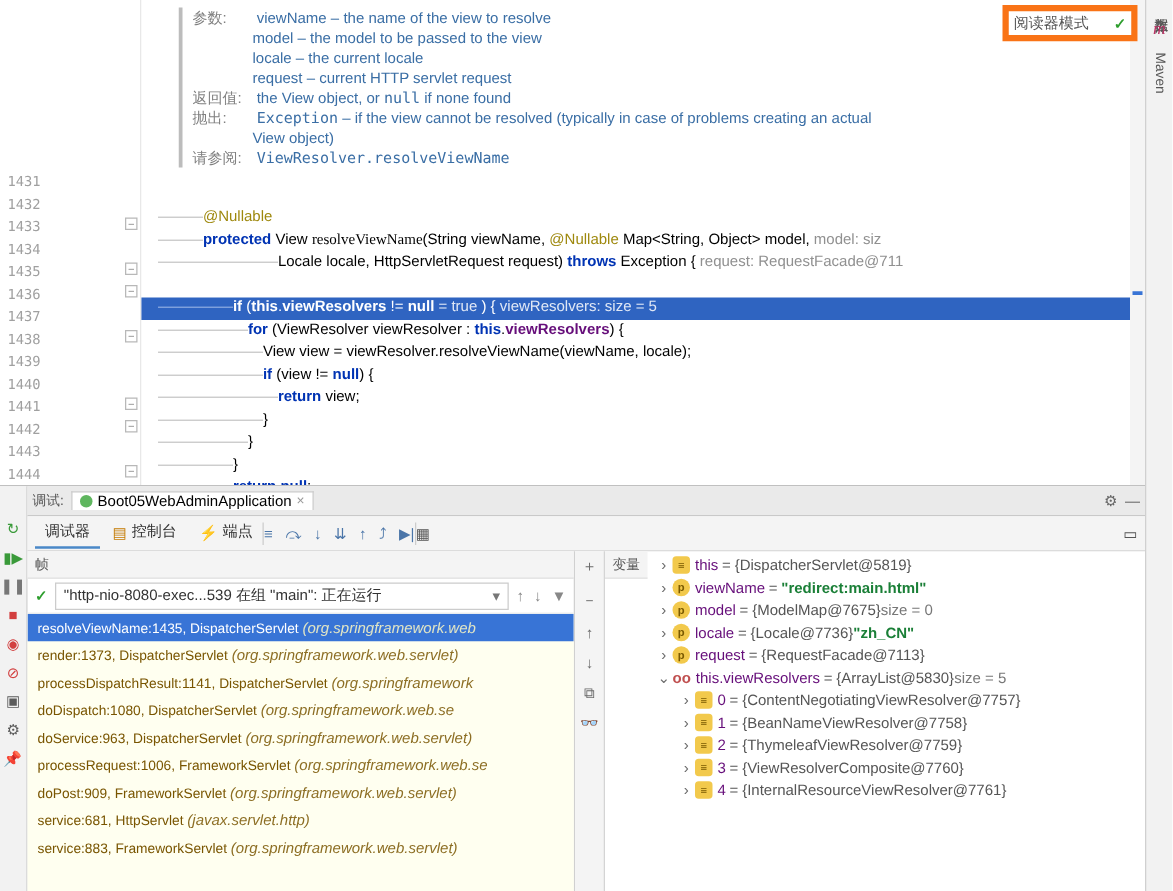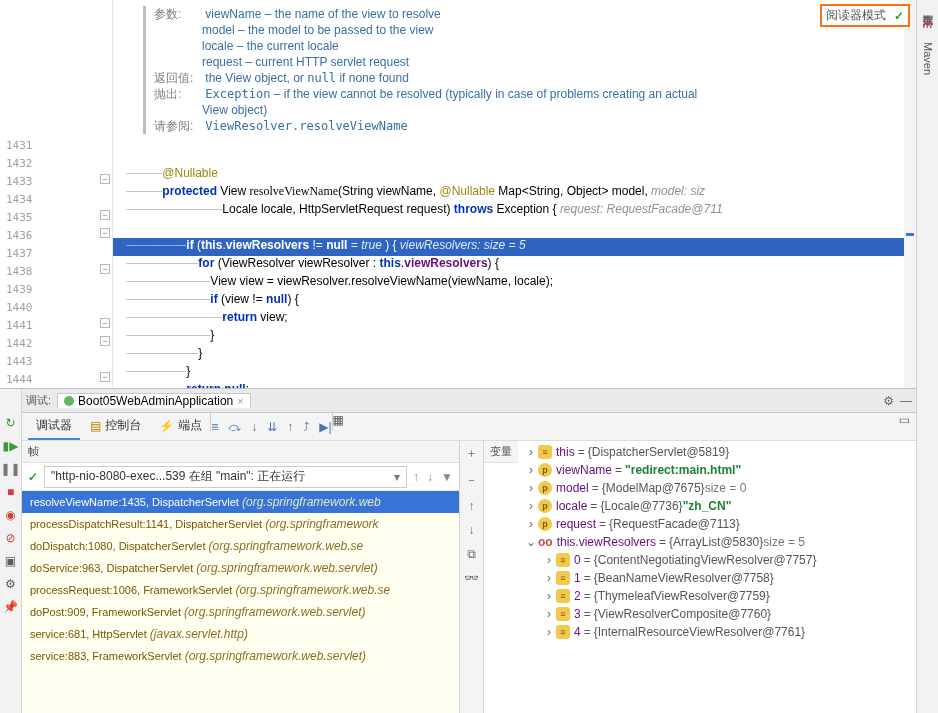--- a/index.html
+++ b/index.html
@@ -12,7 +12,7 @@
 .right-tool-m { font-family: Georgia, serif; font-style: italic; font-size: 14px; color: #b36; cursor: pointer; }
 
 .editor-area { flex: 1; display: flex; min-height: 0; position: relative; }
-.reader-badge { position: absolute; top: 4px; right: 6px; display: flex; align-items: center; gap: 8px; font-size: 11px; color: #555; background: #fff; padding: 1px 4px; border: 2px solid #f97316; z-index: 5; }
+.reader-badge { position: absolute; top: 4px; right: 6px; display: flex; align-items: center; gap: 20px; font-size: 11px; color: #555; background: #fff; padding: 1px 4px; border: 5px solid #f97316; z-index: 5; }
 .reader-check { color: #2e9e2e; font-weight: bold; }
 
 .gutter { width: 113px; background: #fff; border-right: 1px solid #e8e8e8; display: flex; flex-direction: column; user-select: none; }

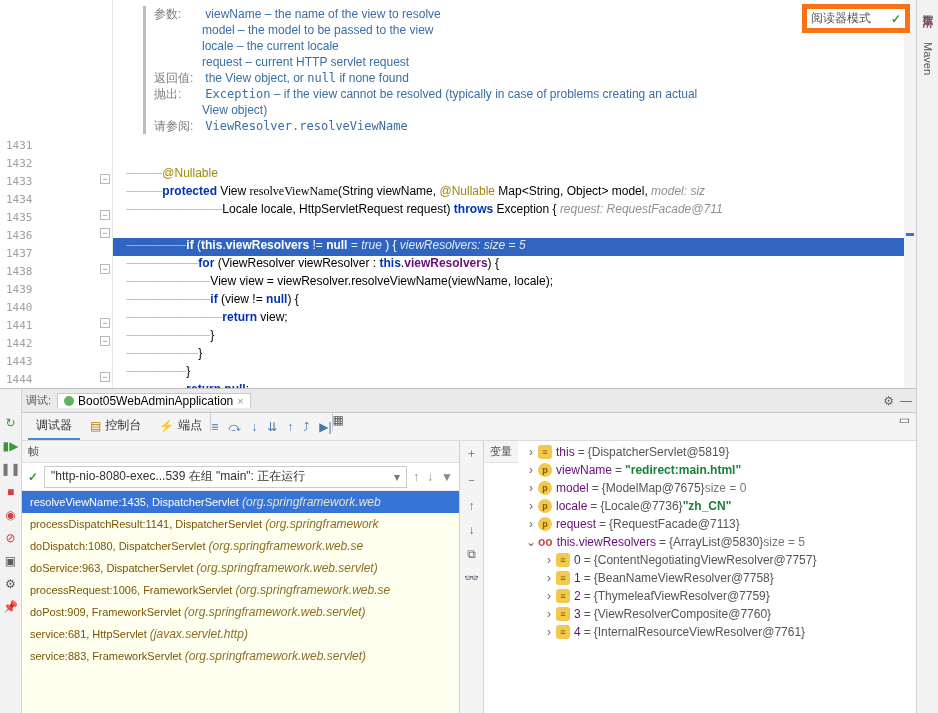--- a/index.html
+++ b/index.html
@@ -33,7 +33,7 @@
 .ann { color: #9e880d; }
 .id2 { color: #000; font-family: Liberation Serif, serif; }
 .field { color: #660e7a; font-weight: bold; }
-.hint { color: #909090; font-style: italic; }
+.hint { color: #909090; }
 .hi .kw, .hi .field, .hi .hint { color: #fff; }
 .hi .hint { opacity: .85; }
 .m-dash { color: #bbb; }

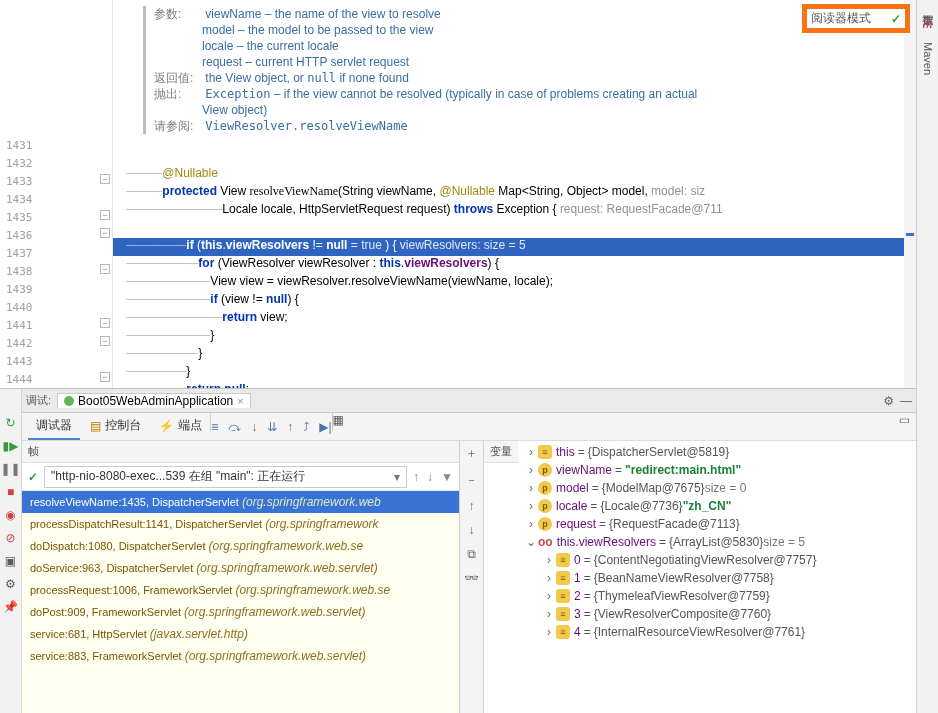--- a/index.html
+++ b/index.html
@@ -54,7 +54,7 @@
 .dbg-tabbar .spacer { flex: 1; }
 .dbg-tabbar .gear { cursor: pointer; color: #666; }
 
-.dbg-toolbar { height: 28px; background: #f4f4f4; border-bottom: 1px solid #dcdcdc; display: flex; padding: 0 6px; }
+.dbg-toolbar { height: 28px; background: #f4f4f4; border-bottom: 1px solid #dcdcdc; display: flex; align-items: center; padding: 0 6px; }
 .dbg-subtabs { display: flex; gap: 2px; }
 .dbg-subtab { padding: 3px 8px; cursor: pointer; color: #333; border-bottom: 2px solid transparent; display: flex; align-items: center; gap: 4px; }
 .dbg-subtab.active { border-bottom: 2px solid #4a88c7; }

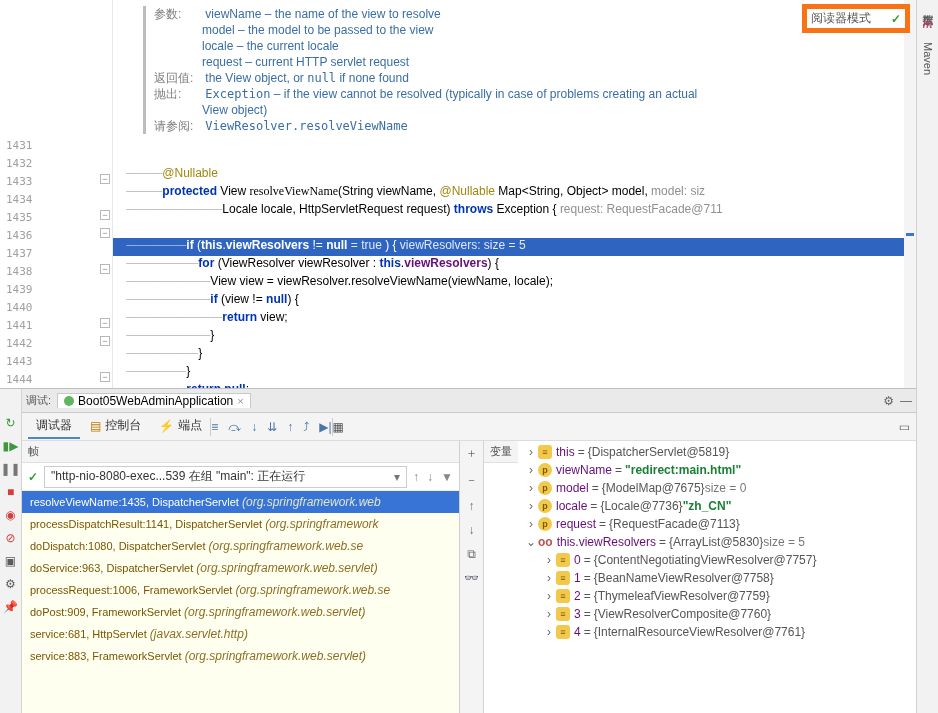--- a/index.html
+++ b/index.html
@@ -238,6 +238,7 @@
             </div>
             <div class="frames-list" id="frames-list">
                 <div class="frame-row sel">resolveViewName:1435, DispatcherServlet <span class="fpkg">(org.springframework.web</span></div>
+                <div class="frame-row">render:1373, DispatcherServlet <span class="fpkg">(org.springframework.web.servlet)</span></div>
                 <div class="frame-row">processDispatchResult:1141, DispatcherServlet <span class="fpkg">(org.springframework</span></div>
                 <div class="frame-row">doDispatch:1080, DispatcherServlet <span class="fpkg">(org.springframework.web.se</span></div>
                 <div class="frame-row">doService:963, DispatcherServlet <span class="fpkg">(org.springframework.web.servlet)</span></div>

